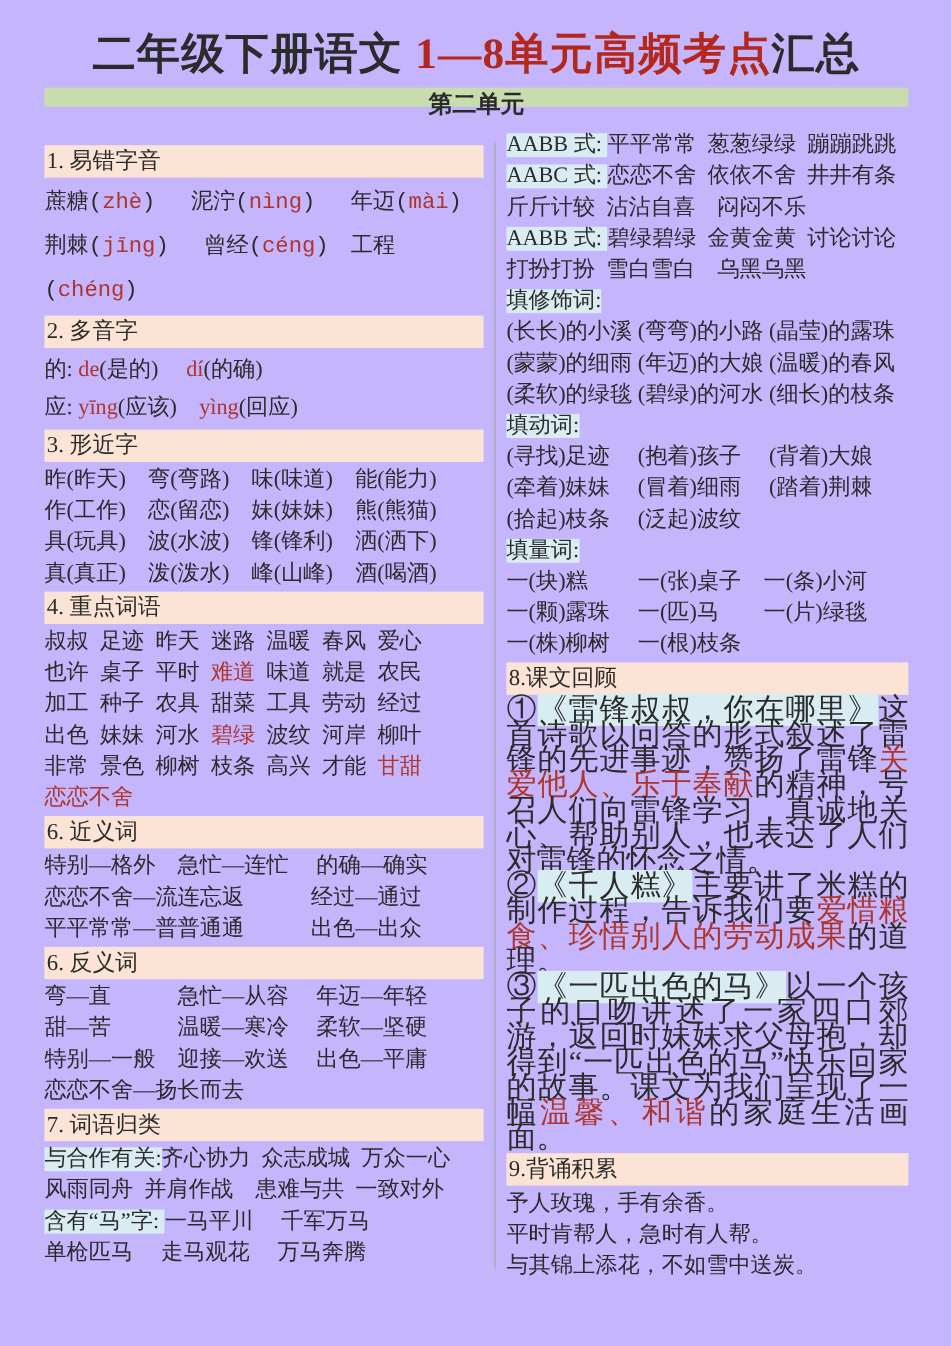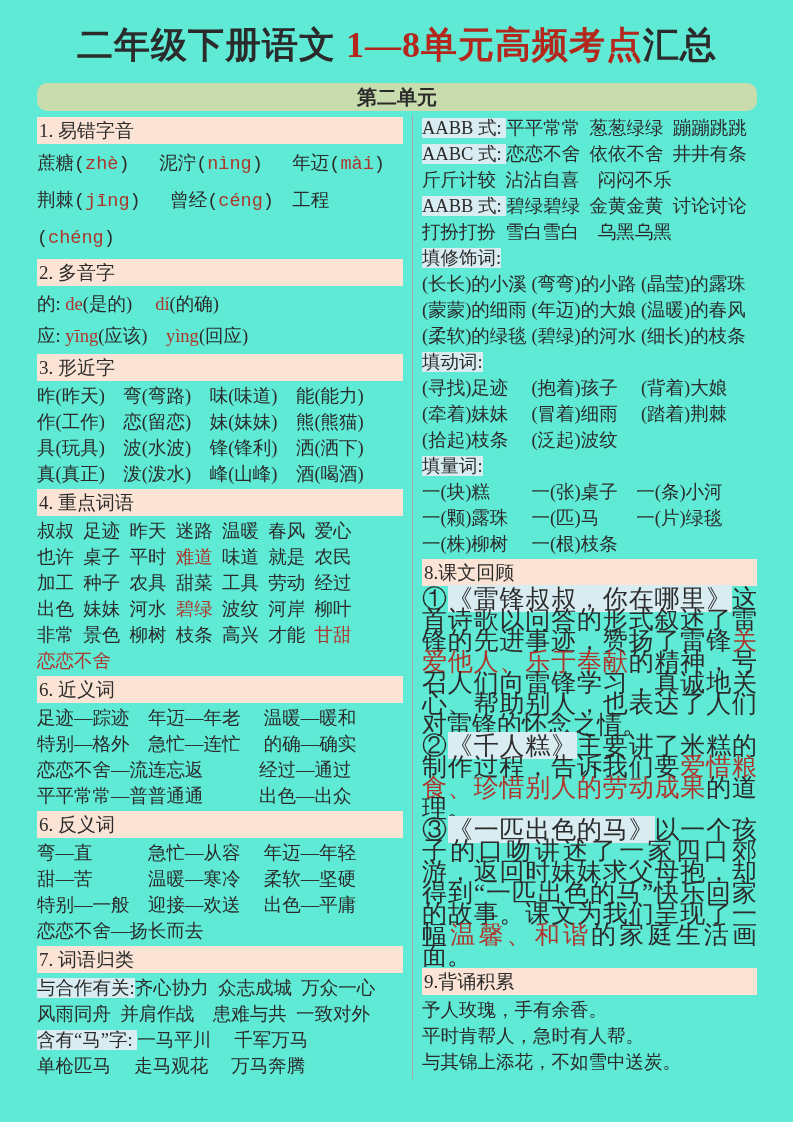--- a/index.html
+++ b/index.html
@@ -11,7 +11,7 @@
     --title-red:#b3271d; --body-red:#ae352b;
     --section-bg:#fbe4d5; --label-bg:#d8ecf2; --banner-bg:#c8dcae;
   }
-  .page { width:793px; height:1122px; padding:22px 36px 0 37px; background:#5eead4; }
+  .page { width:793px; height:1122px; padding:22px 36px 0 37px; background:#c4b5fd; }
   .title {
     text-align:center; font-size:36px; font-weight:bold;
     letter-spacing:1px; line-height:46px; white-space:nowrap;

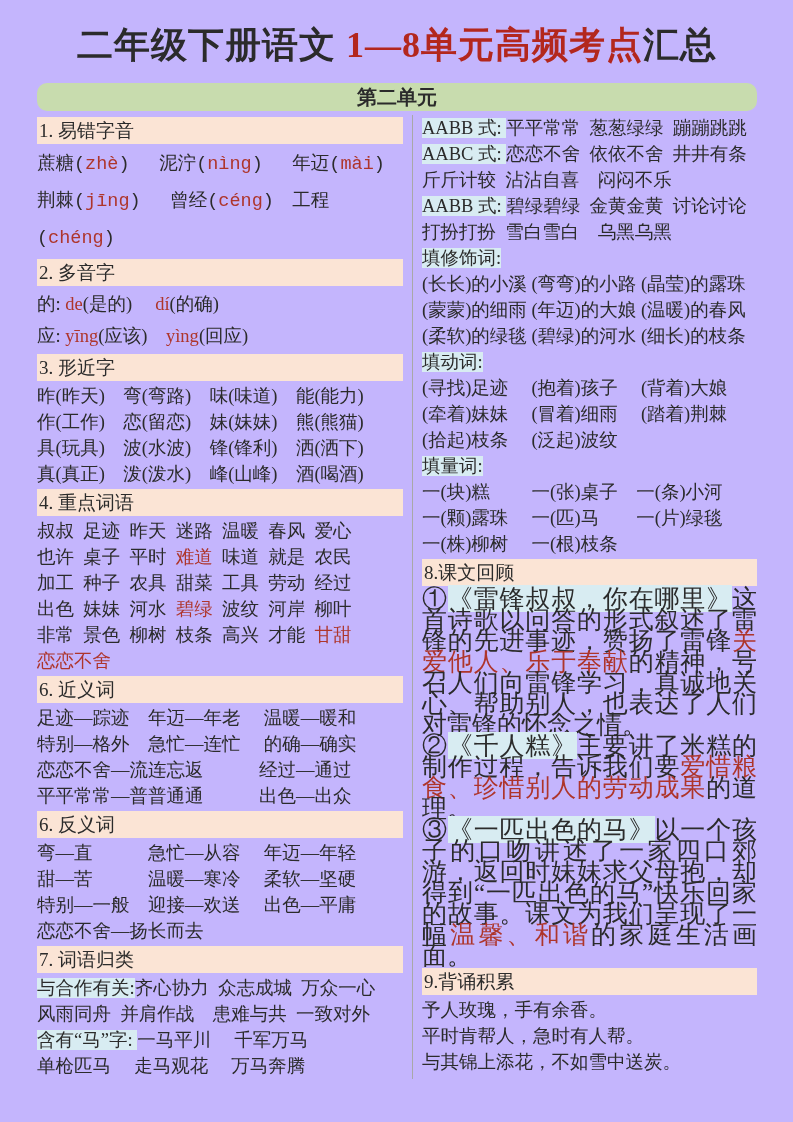--- a/index.html
+++ b/index.html
@@ -18,9 +18,9 @@
   }
   .title .red { color:var(--title-red); }
   .banner {
-    margin-top:15px; background:var(--banner-bg);
+    margin-top:5px; background:var(--banner-bg);
     text-align:center; font-size:20px; font-weight:bold;
-    line-height:29px; height:28px;border-radius:10px;
+    line-height:29px; height:16px;
   }
   .cols { display:flex; margin-top:4px; align-items:flex-start; }
   .col-left { width:376px; padding-right:9px; border-right:1.5px solid #a8a8a8; }

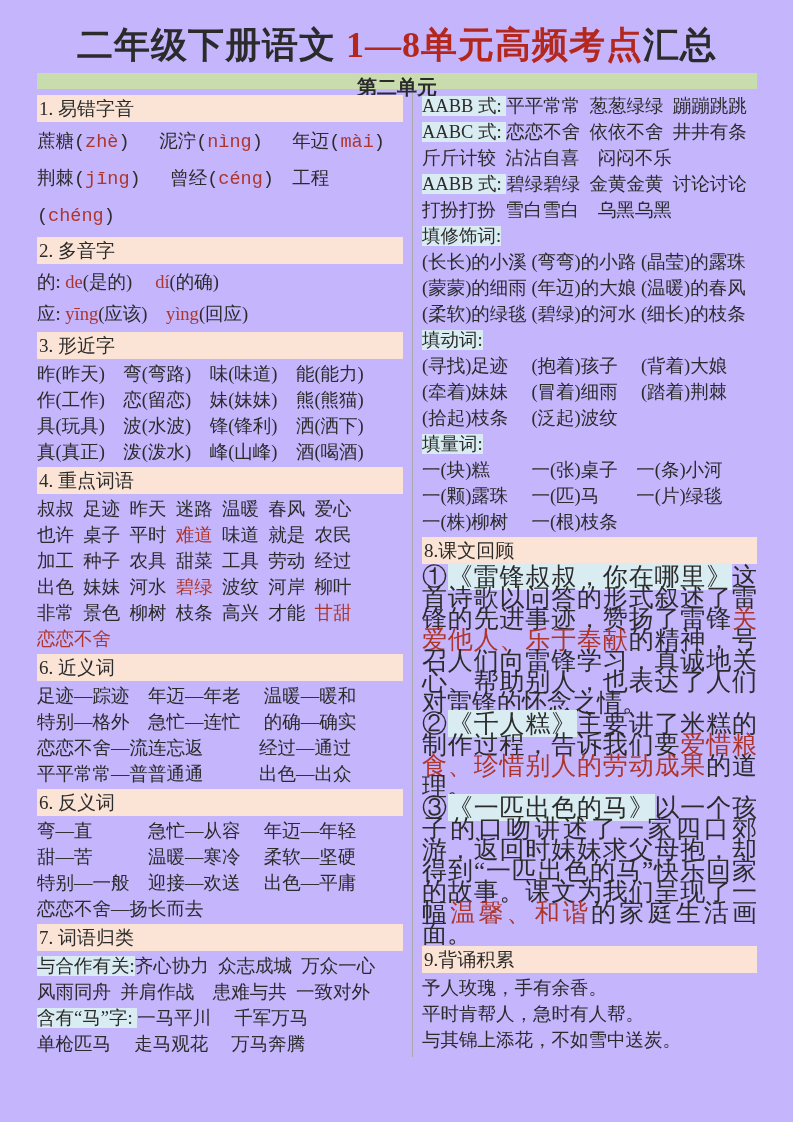--- a/index.html
+++ b/index.html
@@ -22,7 +22,7 @@
     text-align:center; font-size:20px; font-weight:bold;
     line-height:29px; height:16px;
   }
-  .cols { display:flex; margin-top:4px; align-items:flex-start; }
+  .cols { display:flex; margin-top:19px; align-items:center; }
   .col-left { width:376px; padding-right:9px; border-right:1.5px solid #a8a8a8; }
   .col-right { flex:1; padding-left:9px; }
   .sec-header {

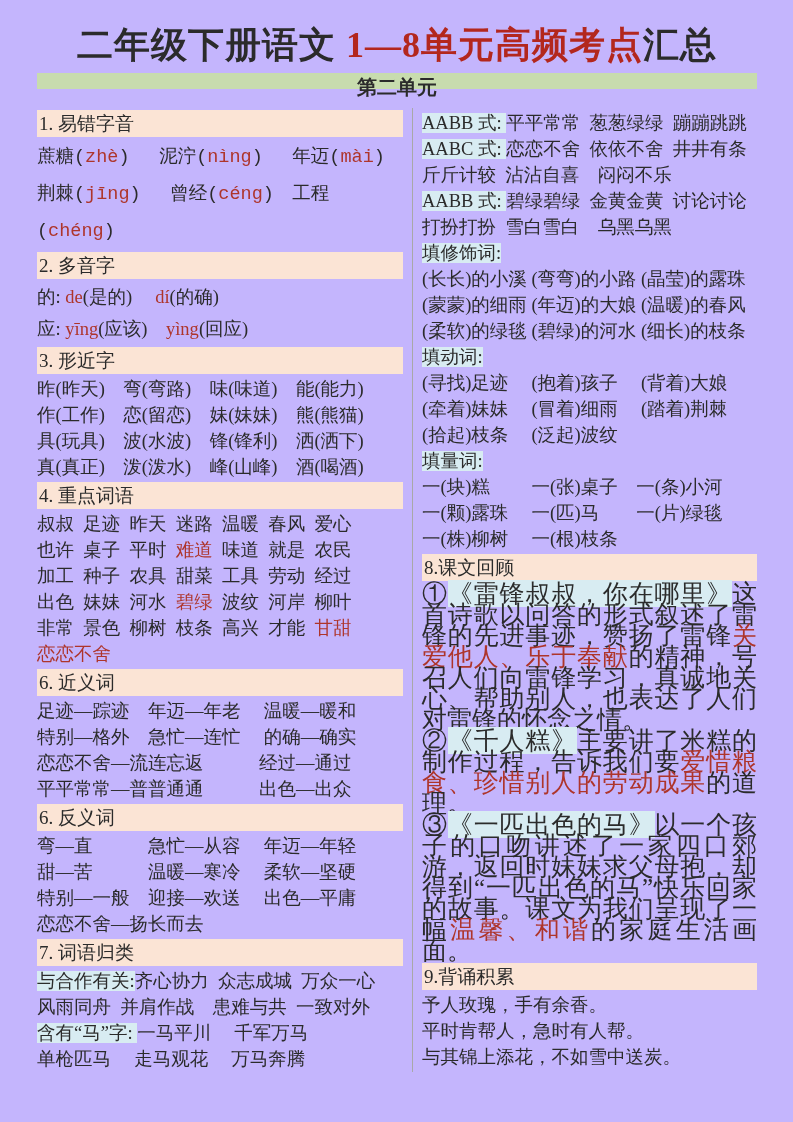--- a/index.html
+++ b/index.html
@@ -72,7 +72,6 @@
         </div>
         <div class="section">
           <div class="sec-header">6. 近义词</div>
-          <div class="line"><span class="seg-p">足迹—踪迹　年迈—年老　 温暖—暖和</span></div>
           <div class="line"><span class="seg-p">特别—格外　急忙—连忙　 的确—确实</span></div>
           <div class="line"><span class="seg-p">恋恋不舍—流连忘返　　　经过—通过</span></div>
           <div class="line"><span class="seg-p">平平常常—普普通通　　　出色—出众</span></div>

